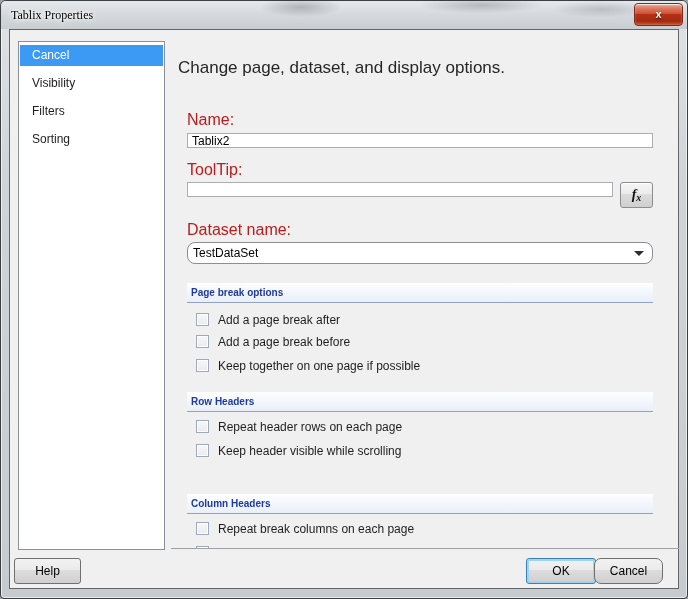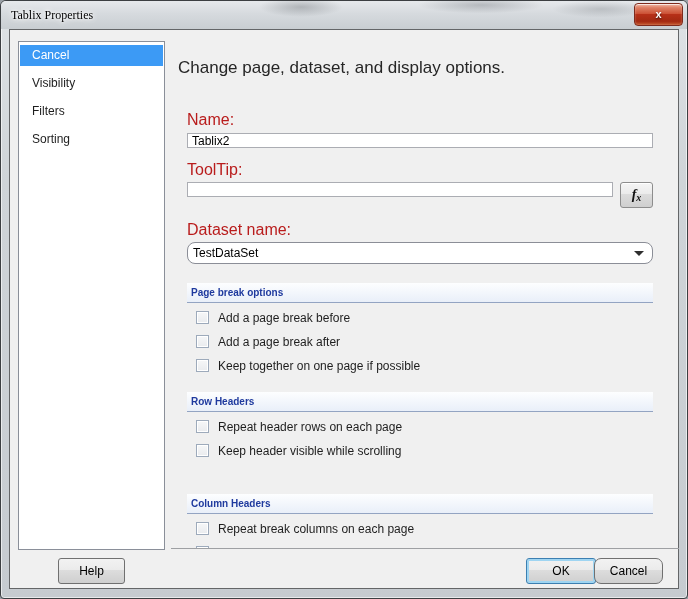--- a/index.html
+++ b/index.html
@@ -107,13 +107,13 @@
       </div>
 
       <div class="section-header">Page break options</div>
+      <div class="opt-row">
+        <span class="checkbox"></span>
+        <span class="opt-label">Add a page break after</span>
+      </div>
       <div class="opt-row first">
         <span class="checkbox"></span>
         <span class="opt-label">Add a page break before</span>
-      </div>
-      <div class="opt-row">
-        <span class="checkbox"></span>
-        <span class="opt-label">Add a page break after</span>
       </div>
       <div class="opt-row">
         <span class="checkbox"></span>

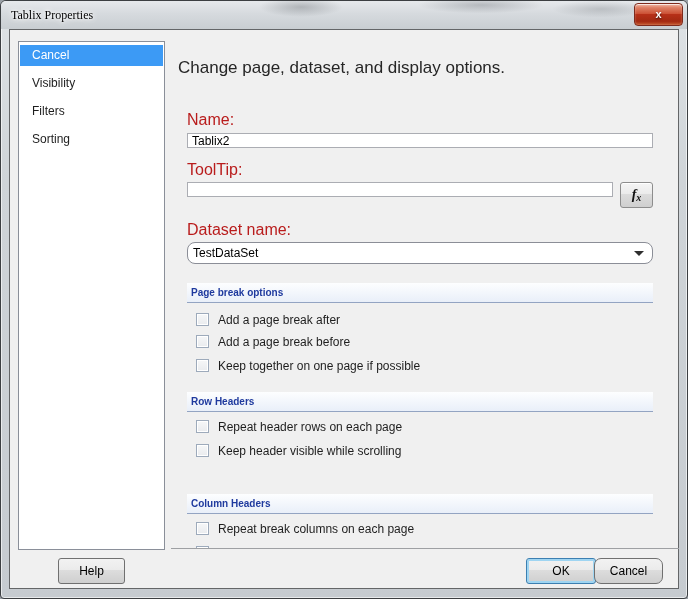--- a/index.html
+++ b/index.html
@@ -66,7 +66,7 @@
   .btn{position:absolute;top:528px;height:26px;box-sizing:border-box;border:1px solid #707070;border-radius:3px;
     background:linear-gradient(180deg,#f2f2f2 0%,#ebebeb 45%,#dddddd 46%,#cfcfcf 100%);
     font-size:12px;color:#000;text-align:center;line-height:24px;cursor:default;}
-  .btn-help{left:4px;width:67px;margin-left:44px;}
+  .btn-help{left:4px;width:67px;}
   .btn-ok{left:516px;width:70px;border-color:#3c7fb1;box-shadow:inset 0 0 0 2px #9fd5f2;}
   .btn-cancel{left:584px;width:69px;border-radius:7px;}
 </style>

